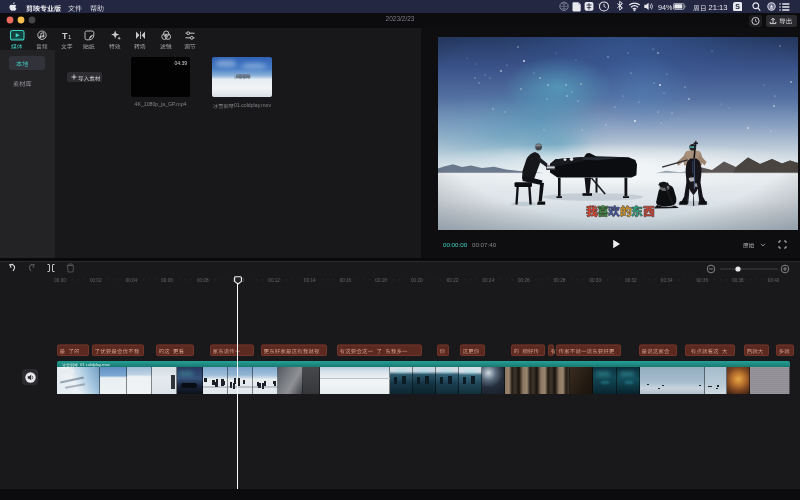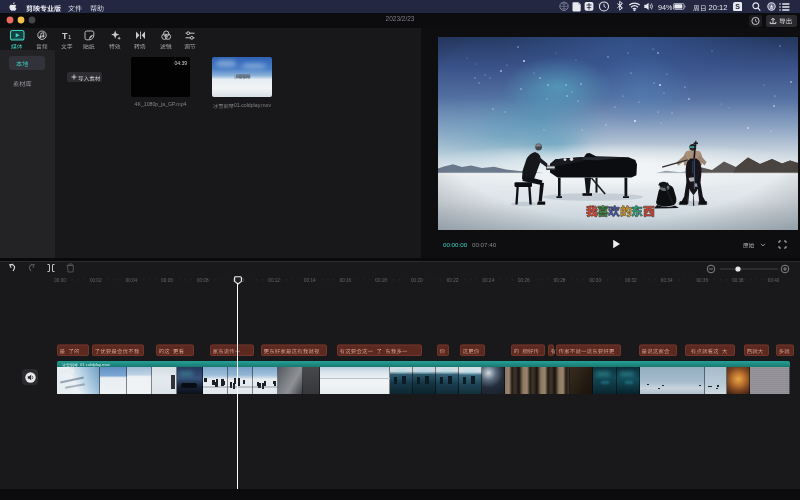--- a/index.html
+++ b/index.html
@@ -44,7 +44,7 @@
 <svg style="position:absolute;left:693px;top:3px" width="14" height="8" viewBox="0 0 14 8">
       <path d="M1.0 2.5V4.7C1.0 5.8 0.9 7.2 0.2 8.1C0.3 8.2 0.5 8.4 0.6 8.5C1.4 7.4 1.5 5.8 1.5 4.7V3.0H5.5V7.8C5.5 7.9 5.4 7.9 5.3 7.9C5.2 8.0 4.8 8.0 4.3 7.9C4.4 8.1 4.5 8.3 4.5 8.4C5.1 8.4 5.5 8.4 5.7 8.3C5.9 8.3 6.0 8.1 6.0 7.8V2.5ZM3.2 3.1V3.7H2.0V4.1H3.2V4.8H1.8V5.2H5.1V4.8H3.7V4.1H5.0V3.7H3.7V3.1ZM2.1 5.8V7.9H2.6V7.6H4.8V5.8ZM2.6 6.2H4.3V7.2H2.6Z M8.5 5.5H11.9V7.4H8.5ZM8.5 5.0V3.1H11.9V5.0ZM8.0 2.6V8.4H8.5V7.9H11.9V8.3H12.5V2.6Z" fill="#e7e9ef"></path>
     </svg>
-<div class="ab" style="left:708.5px;top:2.5px;font-size:7.6px;color:#e7e9ef">20:12</div>
+<div class="ab" style="left:708.5px;top:2.5px;font-size:7.6px;color:#e7e9ef">21:13</div>
 <svg class="ab" style="left:733px;top:2px" width="9.4" height="9.4" viewBox="0 0 10 10">
       <rect width="10" height="10" rx="2.2" fill="#e7e9ef"></rect>
       <text x="5" y="7.9" font-family="Liberation Sans" font-size="7.5" font-weight="bold" fill="#23263c" text-anchor="middle">S</text>

